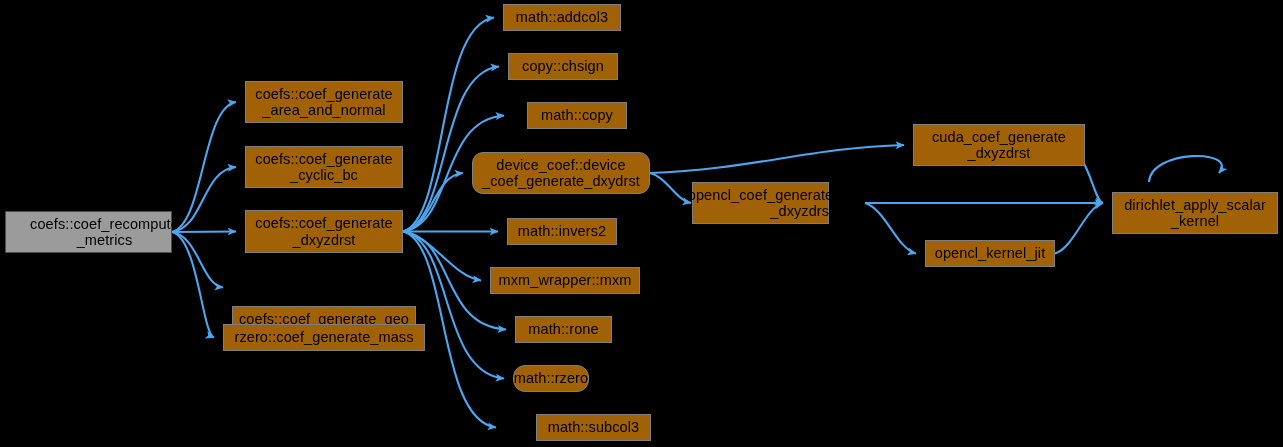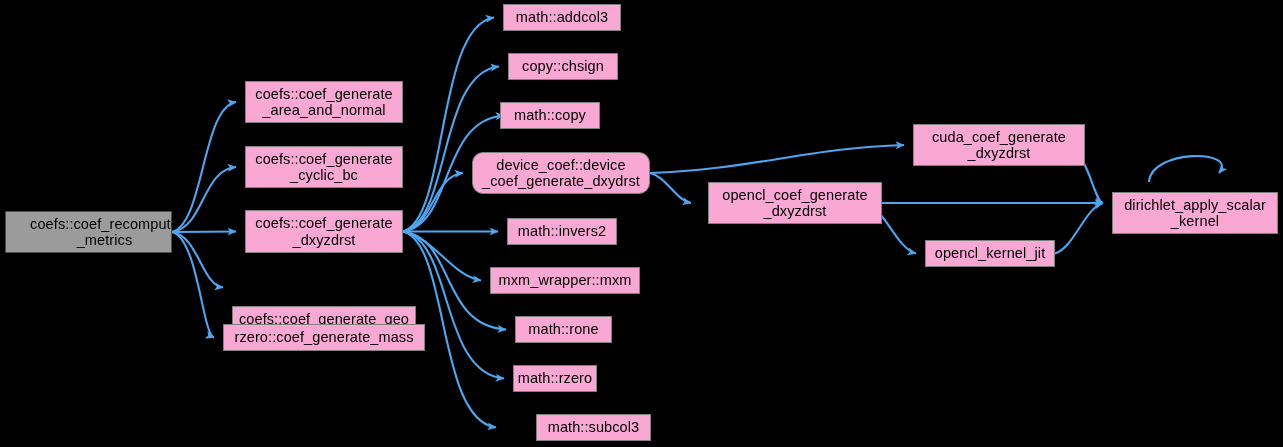--- a/index.html
+++ b/index.html
@@ -7,7 +7,7 @@
           font-family:"Liberation Sans",sans-serif;overflow:hidden;}
   svg#edges{position:absolute;left:0;top:0;width:1283px;height:447px;}
   .node{position:absolute;box-sizing:border-box;border:1px solid #7f7f7f;
-        background:#f9a8d4;color:#000;display:flex;align-items:center;
+        background:#a16207;color:#000;display:flex;align-items:center;
         justify-content:center;text-align:center;line-height:1.12;
         font-size:14.5px;letter-spacing:0.1px;white-space:pre-line;}
   .node.root{background:#9b9b9b;border-color:#4d4d4d;padding-left:32px;}

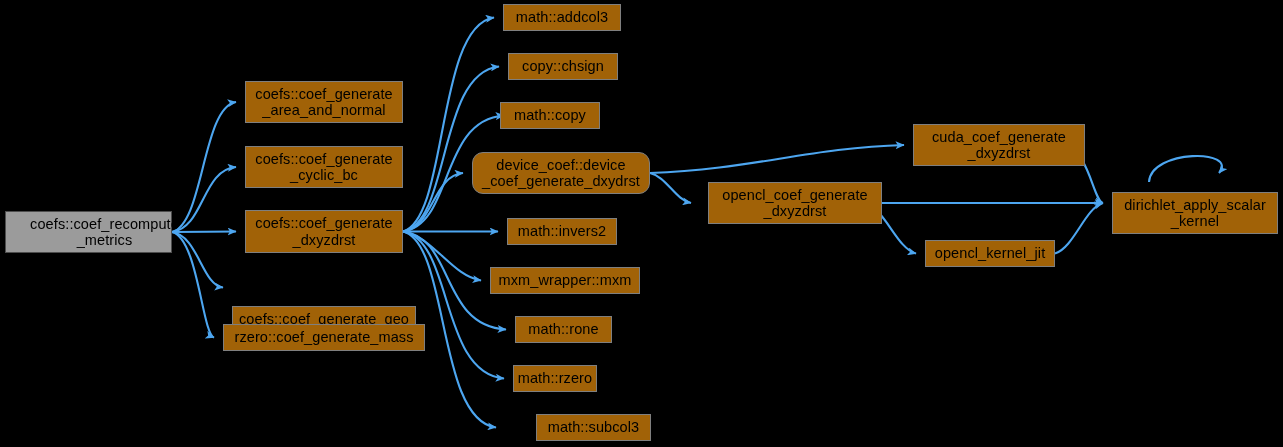--- a/index.html
+++ b/index.html
@@ -59,7 +59,7 @@
       <div class="node" style="left: 223px; top: 324px; width: 202px; height: 27px;">rzero::coef_generate_mass</div>
       <div class="node" style="left: 503px; top: 4px; width: 118px; height: 27px;">math::addcol3</div>
       <div class="node" style="left: 508px; top: 53px; width: 110px; height: 27px;">copy::chsign</div>
-      <div class="node" style="left: 500px; top: 102px; width: 100px; height: 27px;">math::copy</div>
+      <div class="node" style="left: 527px; top: 102px; width: 100px; height: 27px;">math::copy</div>
       <div class="node" style="left: 472px; top: 152px; width: 178px; height: 42px; border-radius: 11px;">device_coef::device
 _coef_generate_dxydrst</div>
       <div class="node" style="left: 507px; top: 218px; width: 110px; height: 27px;">math::invers2</div>

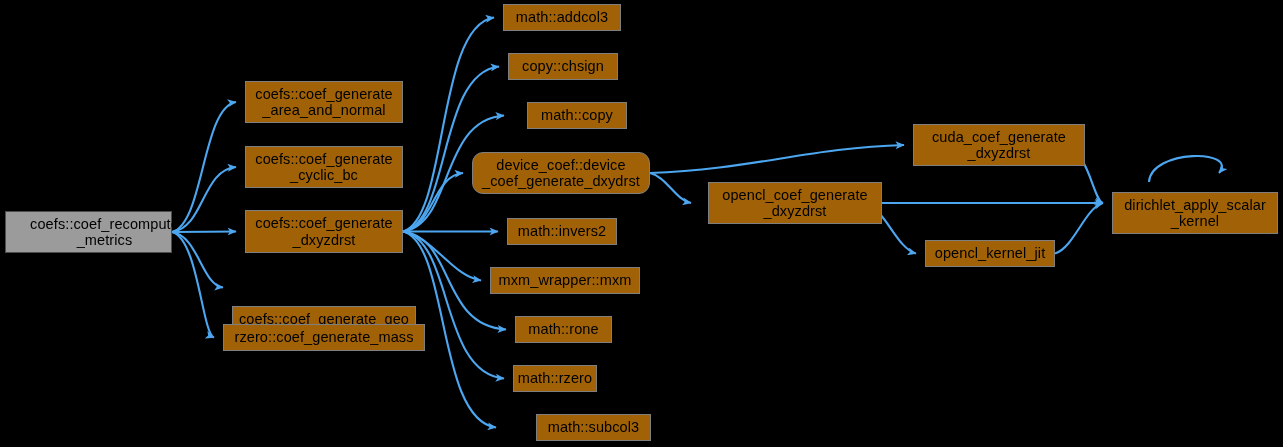--- a/index.html
+++ b/index.html
@@ -67,7 +67,7 @@
       <div class="node" style="left: 515px; top: 316px; width: 97px; height: 27px;">math::rone</div>
       <div class="node" style="left: 513px; top: 365px; width: 84px; height: 27px;">math::rzero</div>
       <div class="node" style="left: 505px; top: 414px; width: 115px; height: 27px; margin-left: 31px;">math::subcol3</div>
-      <div class="node" style="left: 708px; top: 182px; width: 174px; height: 42px;">opencl_coef_generate
+      <div class="node" style="left: 692px; top: 182px; width: 137px; height: 42px; text-align: right;">opencl_coef_generate
 _dxyzdrst</div>
       <div class="node" style="left: 913px; top: 124px; width: 172px; height: 42px;">cuda_coef_generate
 _dxyzdrst</div>

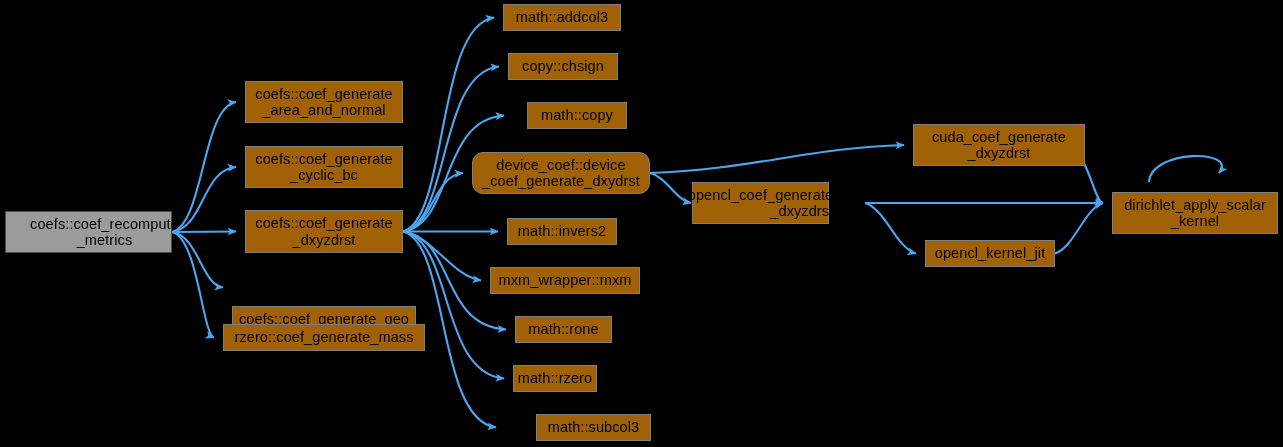--- a/index.html
+++ b/index.html
@@ -65,7 +65,7 @@
       <div class="node" style="left: 507px; top: 218px; width: 110px; height: 27px;">math::invers2</div>
       <div class="node" style="left: 490px; top: 267px; width: 150px; height: 27px;">mxm_wrapper::mxm</div>
       <div class="node" style="left: 515px; top: 316px; width: 97px; height: 27px;">math::rone</div>
-      <div class="node" style="left: 513px; top: 365px; width: 84px; height: 27px;">math::rzero</div>
+      <div class="node" style="left: 513px; top: 365px; width: 76px; height: 27px; border-radius: 12px;">math::rzero</div>
       <div class="node" style="left: 505px; top: 414px; width: 115px; height: 27px; margin-left: 31px;">math::subcol3</div>
       <div class="node" style="left: 692px; top: 182px; width: 137px; height: 42px; text-align: right;">opencl_coef_generate
 _dxyzdrst</div>

